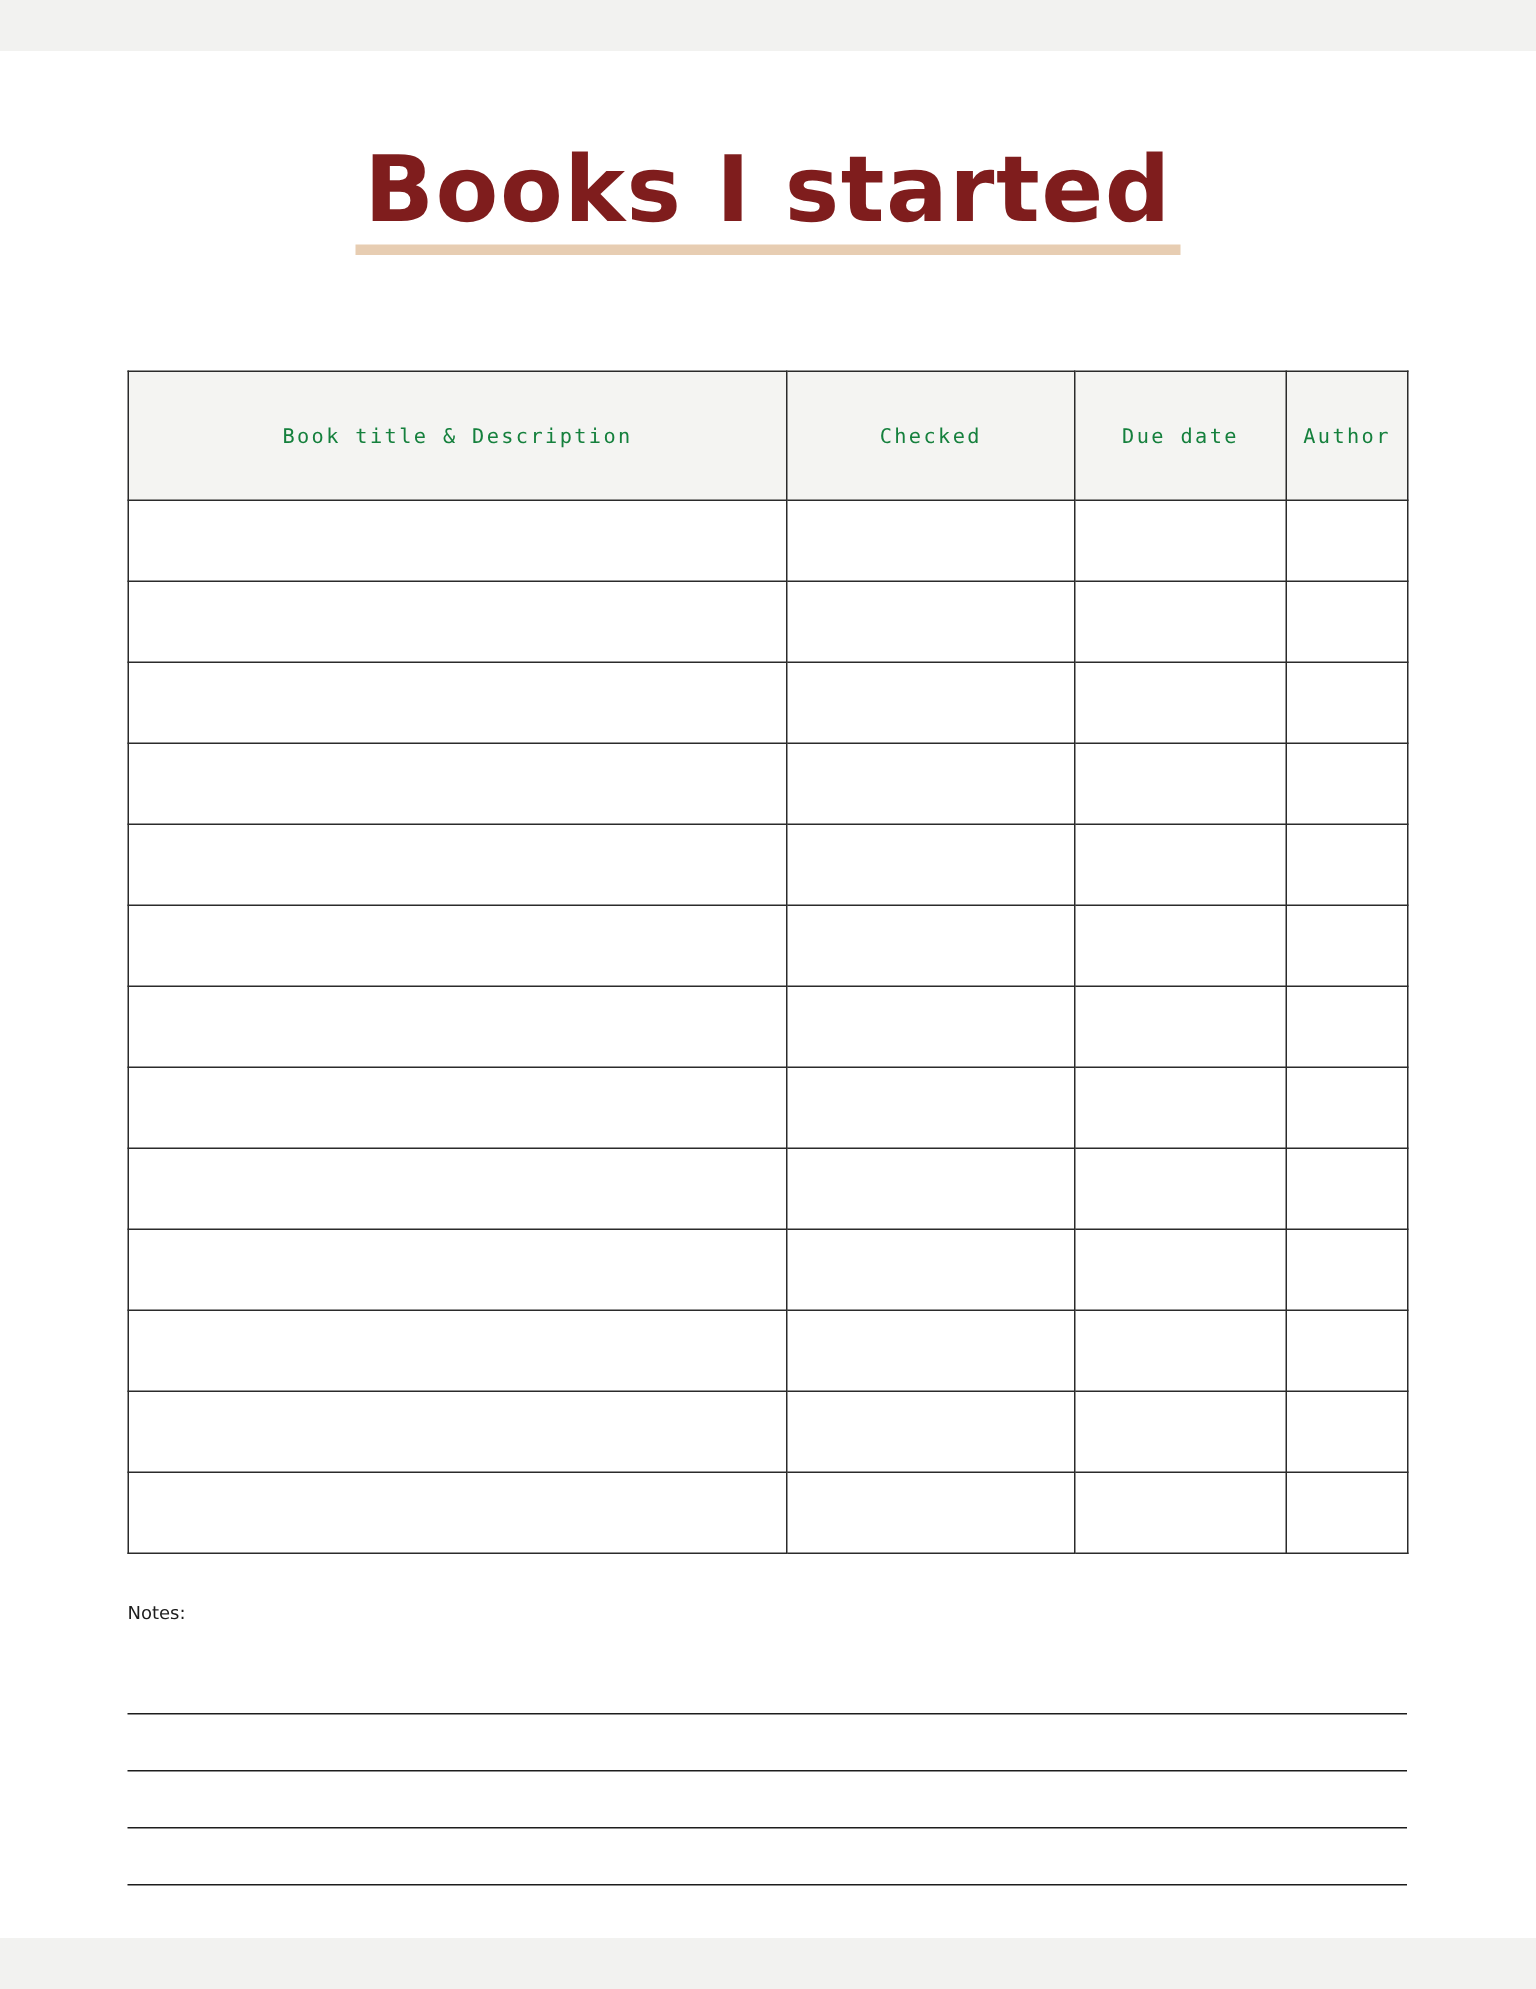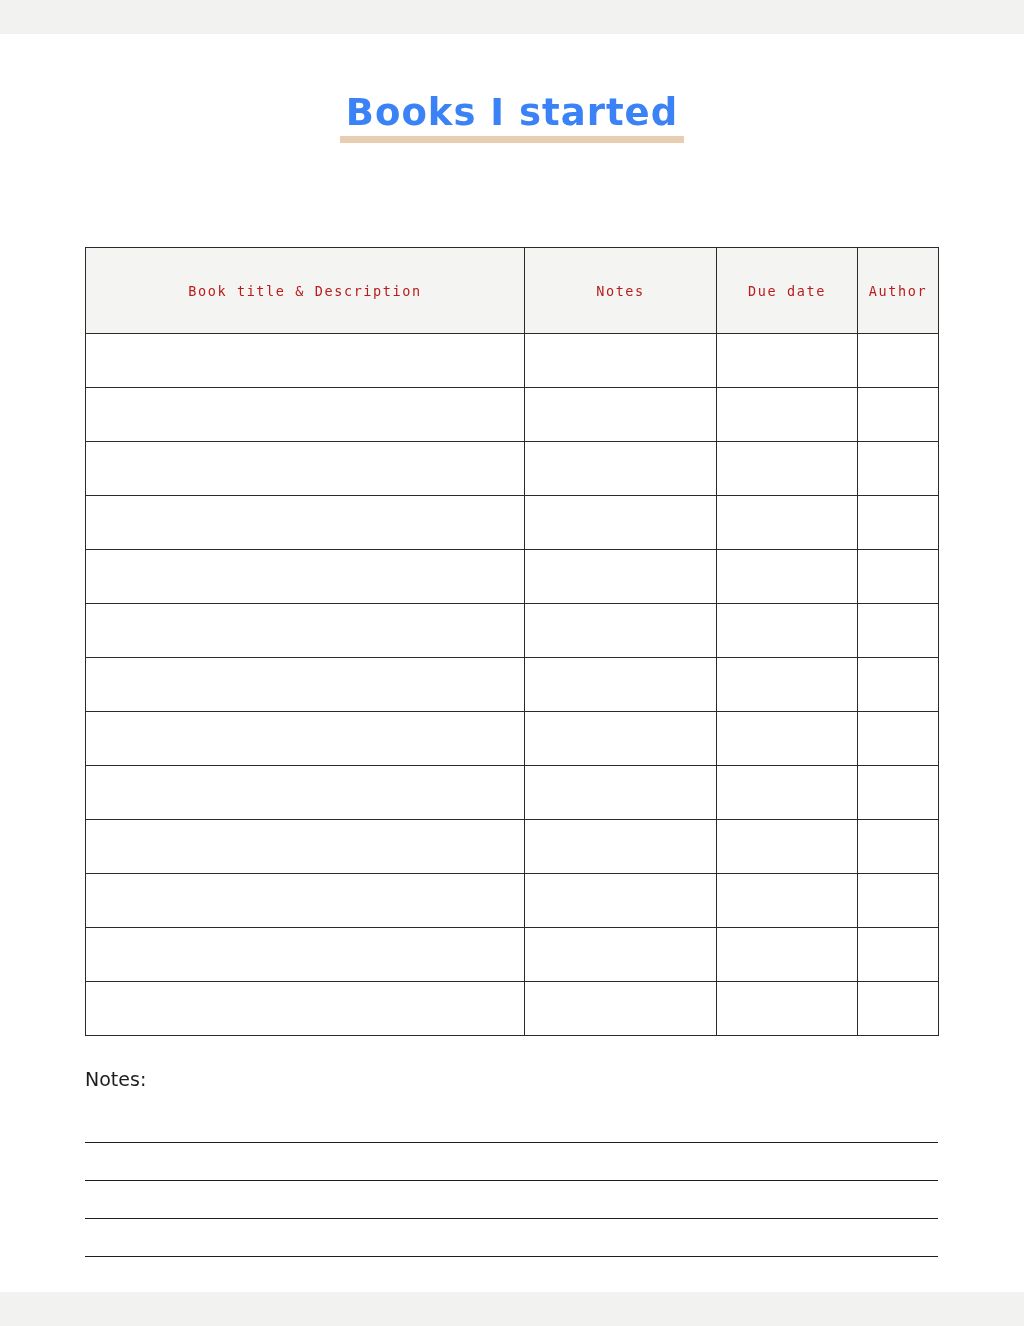--- a/index.html
+++ b/index.html
@@ -39,9 +39,9 @@
     position: relative;
     font-family: "DejaVu Sans", sans-serif;
     font-weight: bold;
-    font-size: 37px;
+    font-size: 61px;
     letter-spacing: 1px;
-    color: #3b82f6;
+    color: #7f1d1d;
     line-height: 1.15;
     padding: 0 6px;
   }

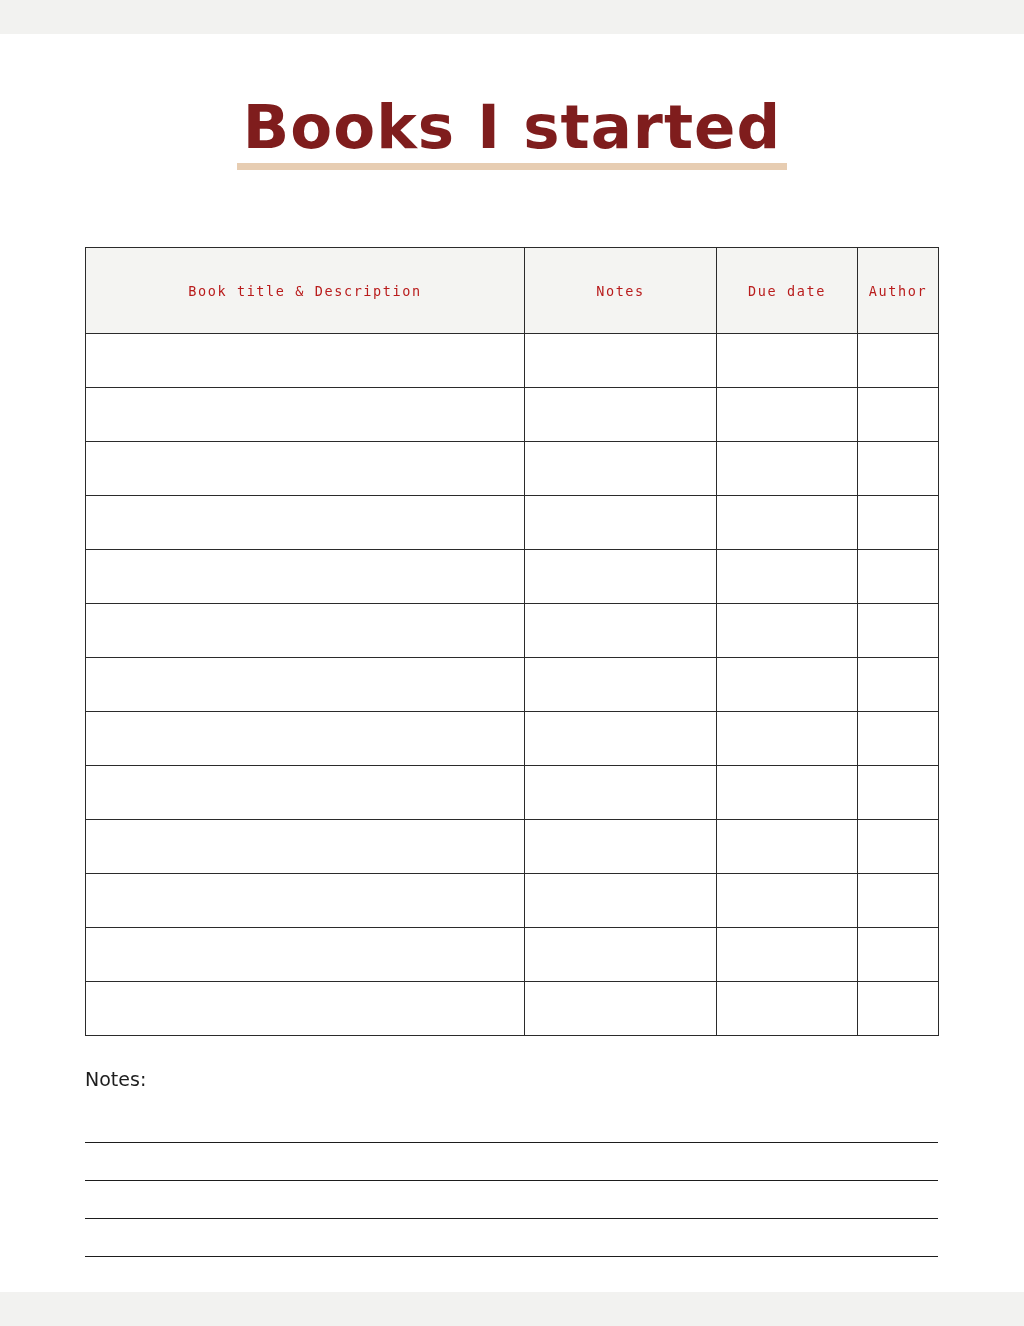--- a/index.html
+++ b/index.html
@@ -73,7 +73,7 @@
     font-size: 13.5px;
     font-weight: normal;
     letter-spacing: 1.6px;
-    color: #b91c1c;
+    color: #15803d;
     text-align: center;
     vertical-align: middle;
   }

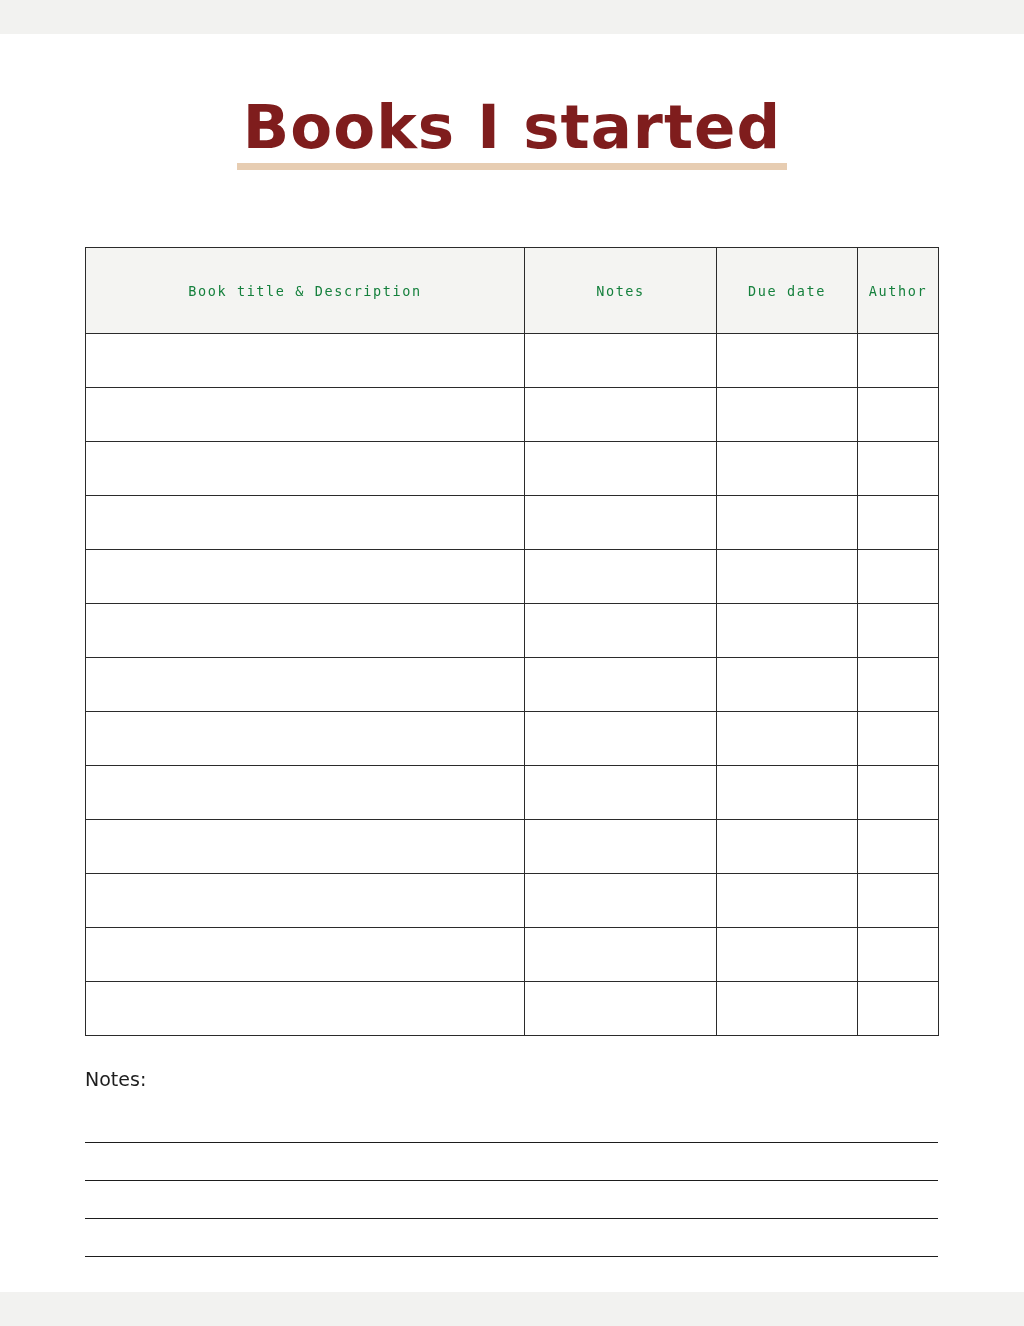--- a/index.html
+++ b/index.html
@@ -129,7 +129,7 @@
     <thead>
       <tr>
         <th>Book title &amp; Description</th>
-        <th>Notes</th>
+        <th>Checked</th>
         <th>Due date</th>
         <th>Author</th>
       </tr>

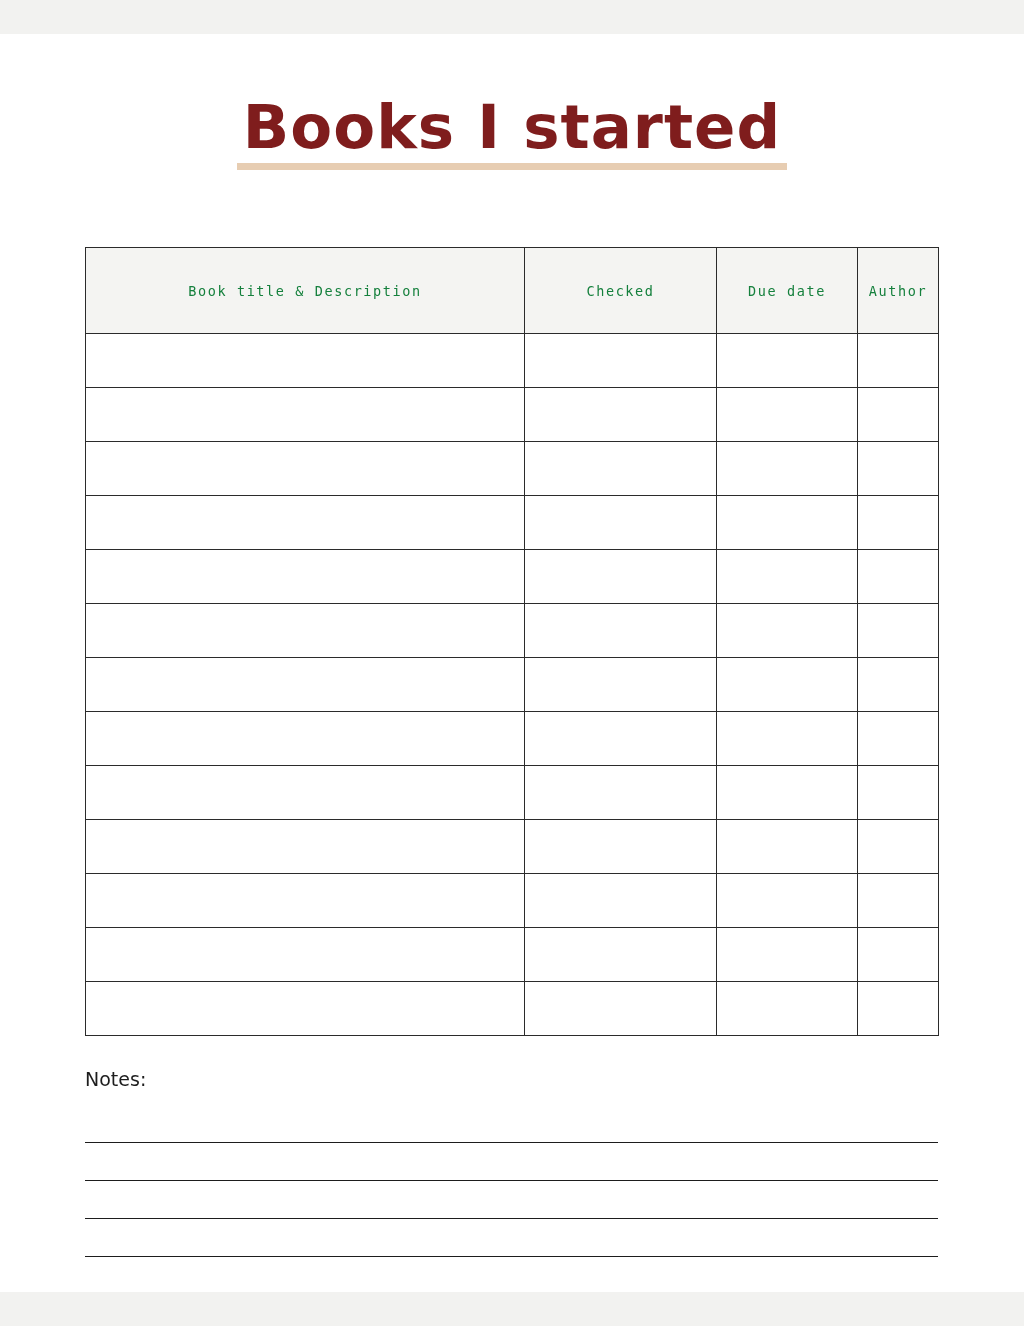--- a/index.html
+++ b/index.html
@@ -90,7 +90,7 @@
     left: 85px;
     top: 1068px;
     font-family: "DejaVu Sans", sans-serif;
-    font-size: 19px;
+    font-size: 12px;
     color: #1d1d1d;
   }
   .notes-lines {

